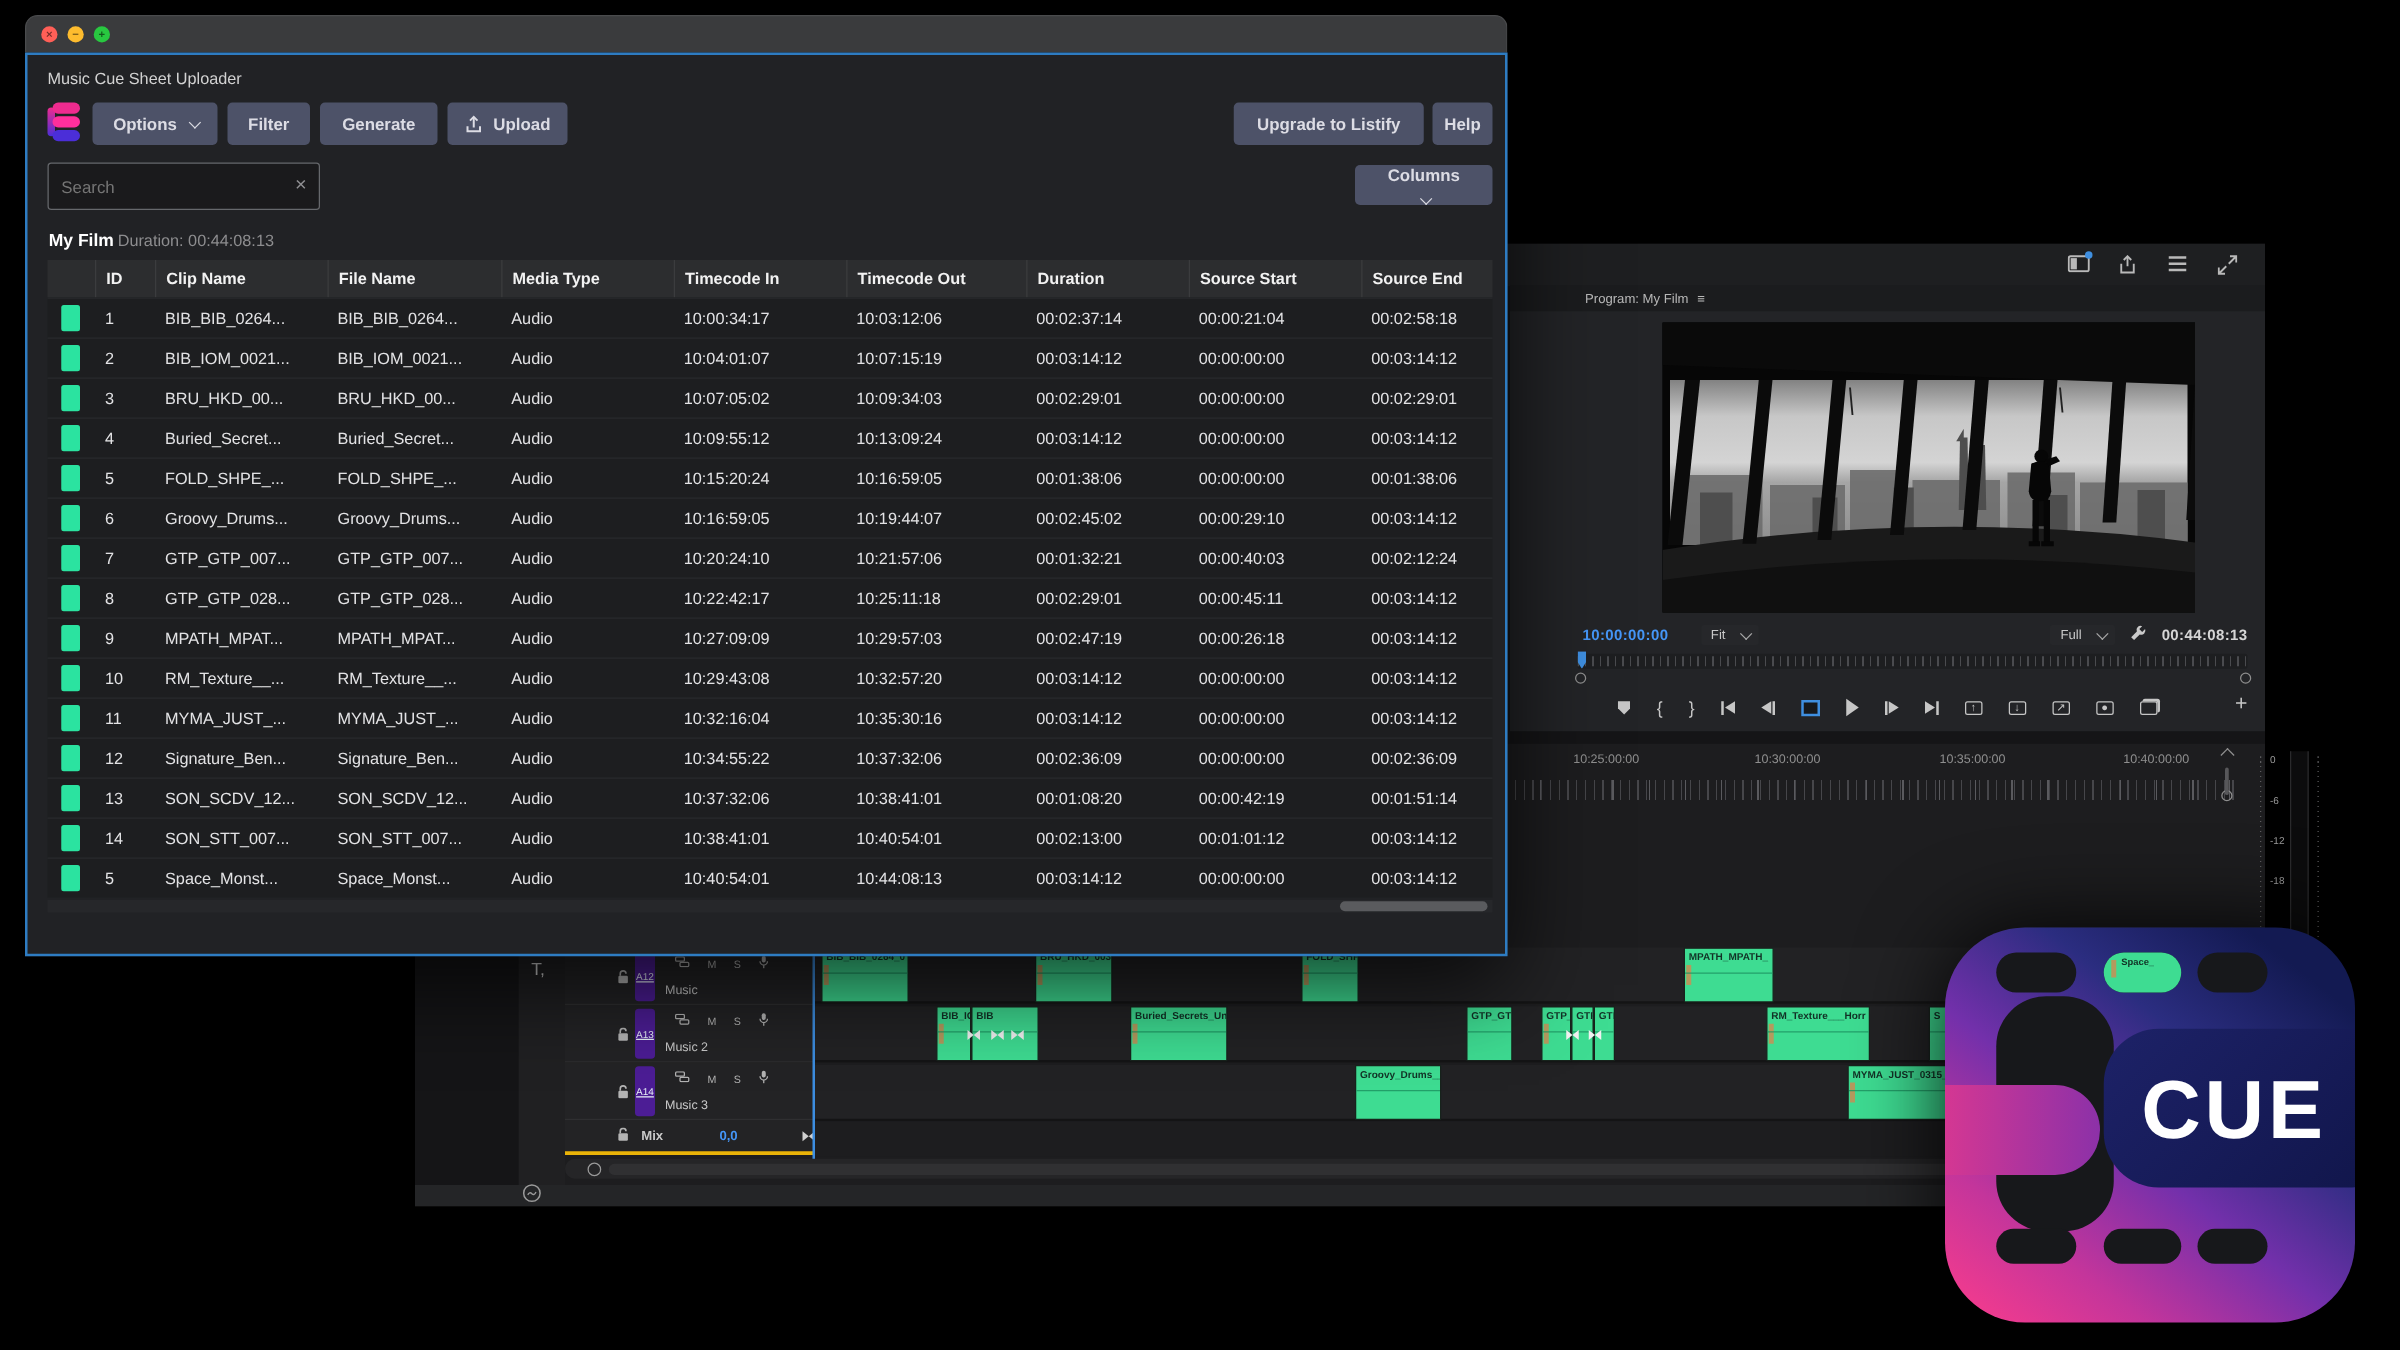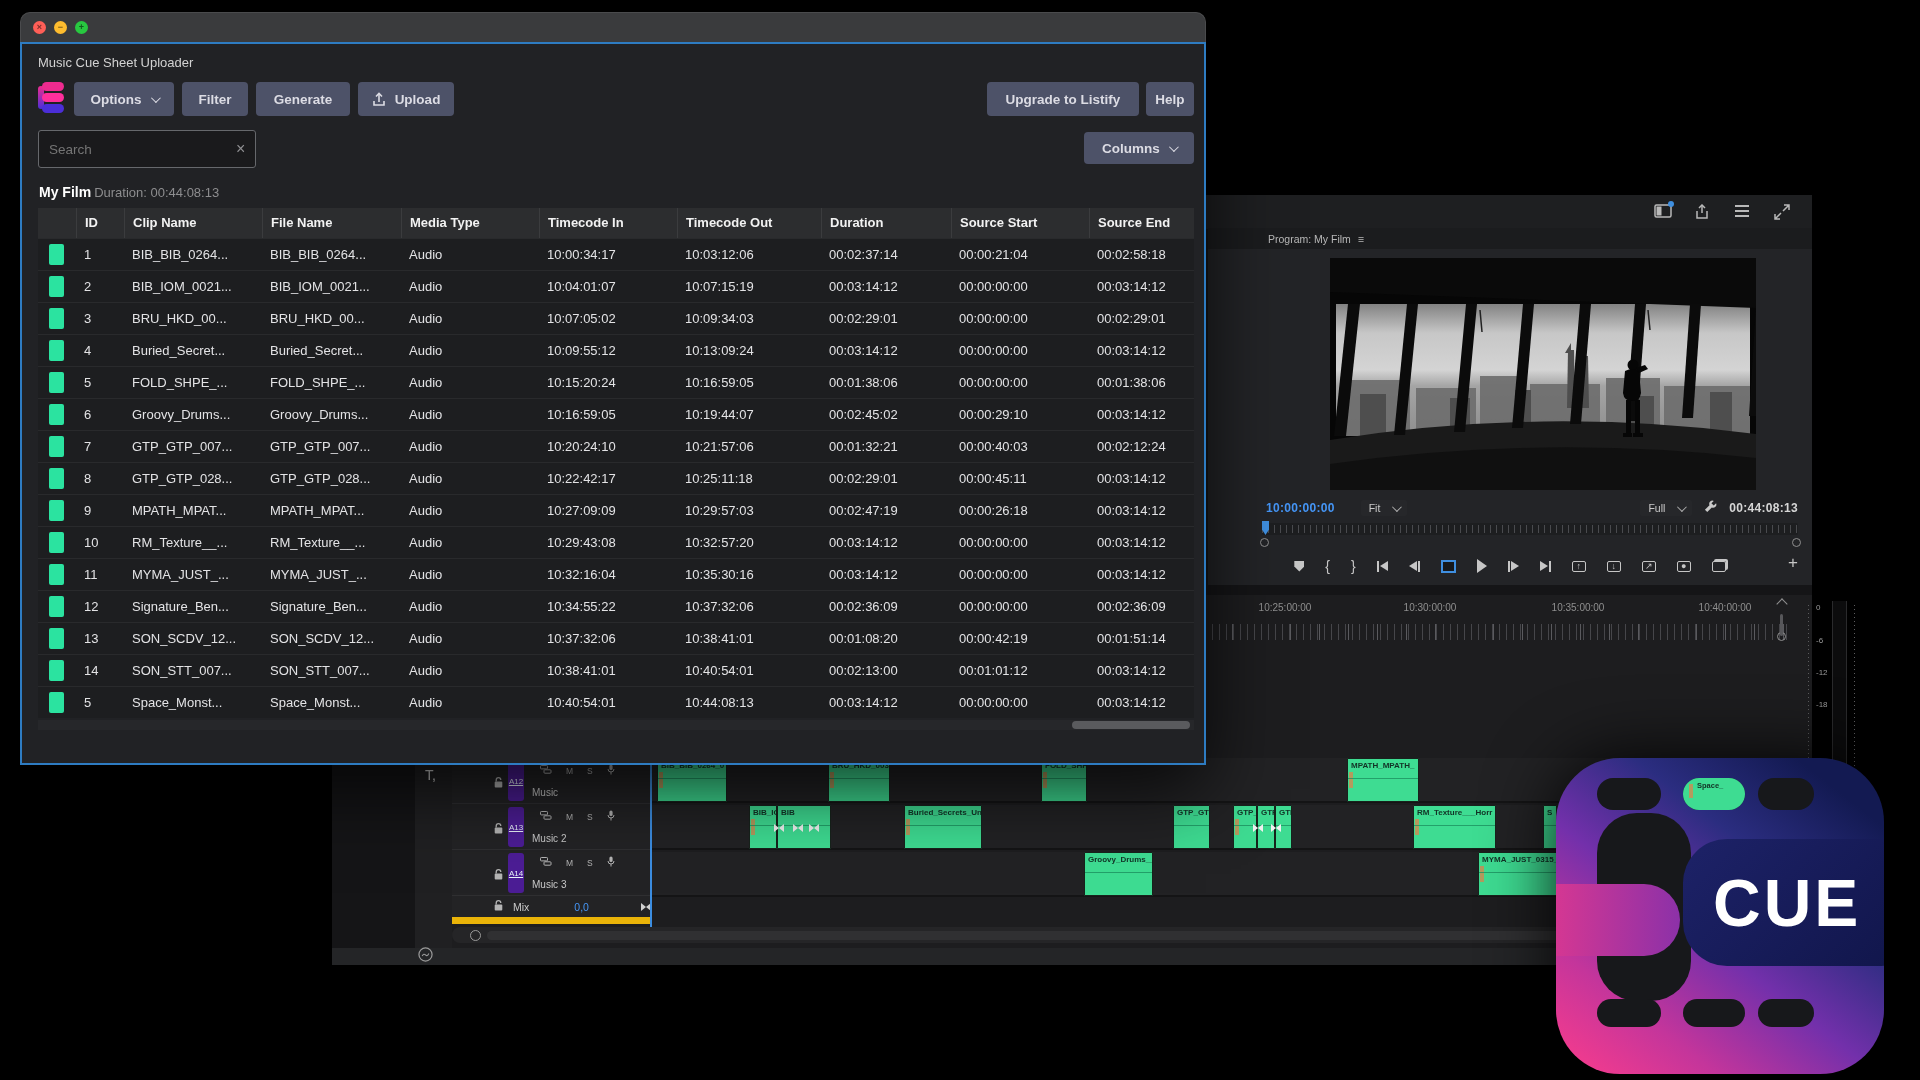--- a/index.html
+++ b/index.html
@@ -586,7 +586,7 @@
         <input placeholder="Search" style="">
         <span class="x">×</span>
       </div>
-      <div class="btn" style="left:1062px; top:88px; width:110px; height:32px;">
+      <div class="btn" style="left:1062px; top:88px; width:110px; height:32px;flex-direction:column;">
         <span>Columns</span>
           <span class="chev"></span>
       </div>

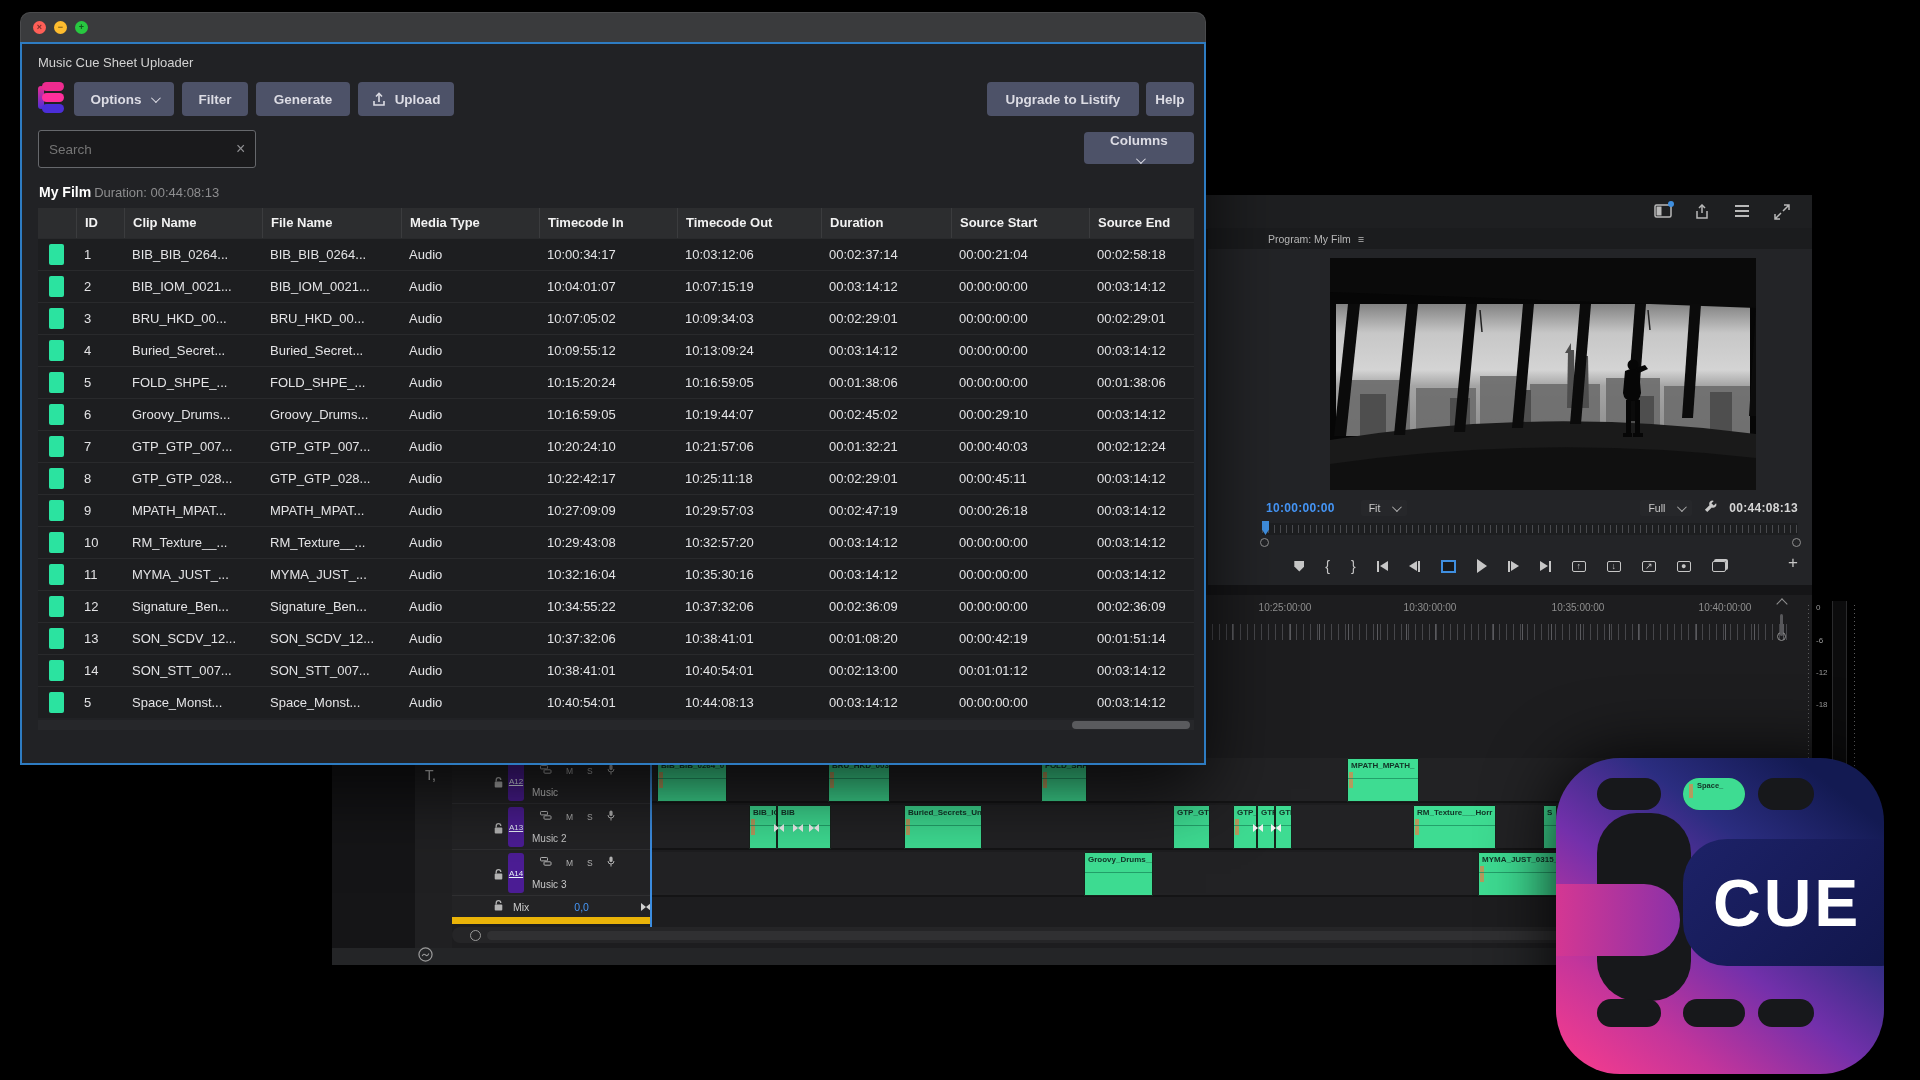--- a/index.html
+++ b/index.html
@@ -157,7 +157,7 @@
   #cuelogo { position:absolute; left:1556px; top:742px; width:328px; height:316px; z-index:20;
              border-radius:64px;
              background:linear-gradient(38deg,#f23b8e 4%,#c4359b 22%,#7330ab 44%,#2b2d80 66%,#131a52 88%);
-             box-shadow:0 0 70px rgba(0,0,0,.9); overflow:hidden;margin-top:16px; }
+             box-shadow:0 0 70px rgba(0,0,0,.9); overflow:hidden; }
   .pill { position:absolute; background:#17181b; border-radius:16px; height:32px; }
   .pillb { position:absolute; background:#17181b; border-radius:14px; height:28px; top:241px; }
   #cue-cut { position:absolute; left:41px; top:55px; width:94px; height:188px; background:#17181b; border-radius:40px; }

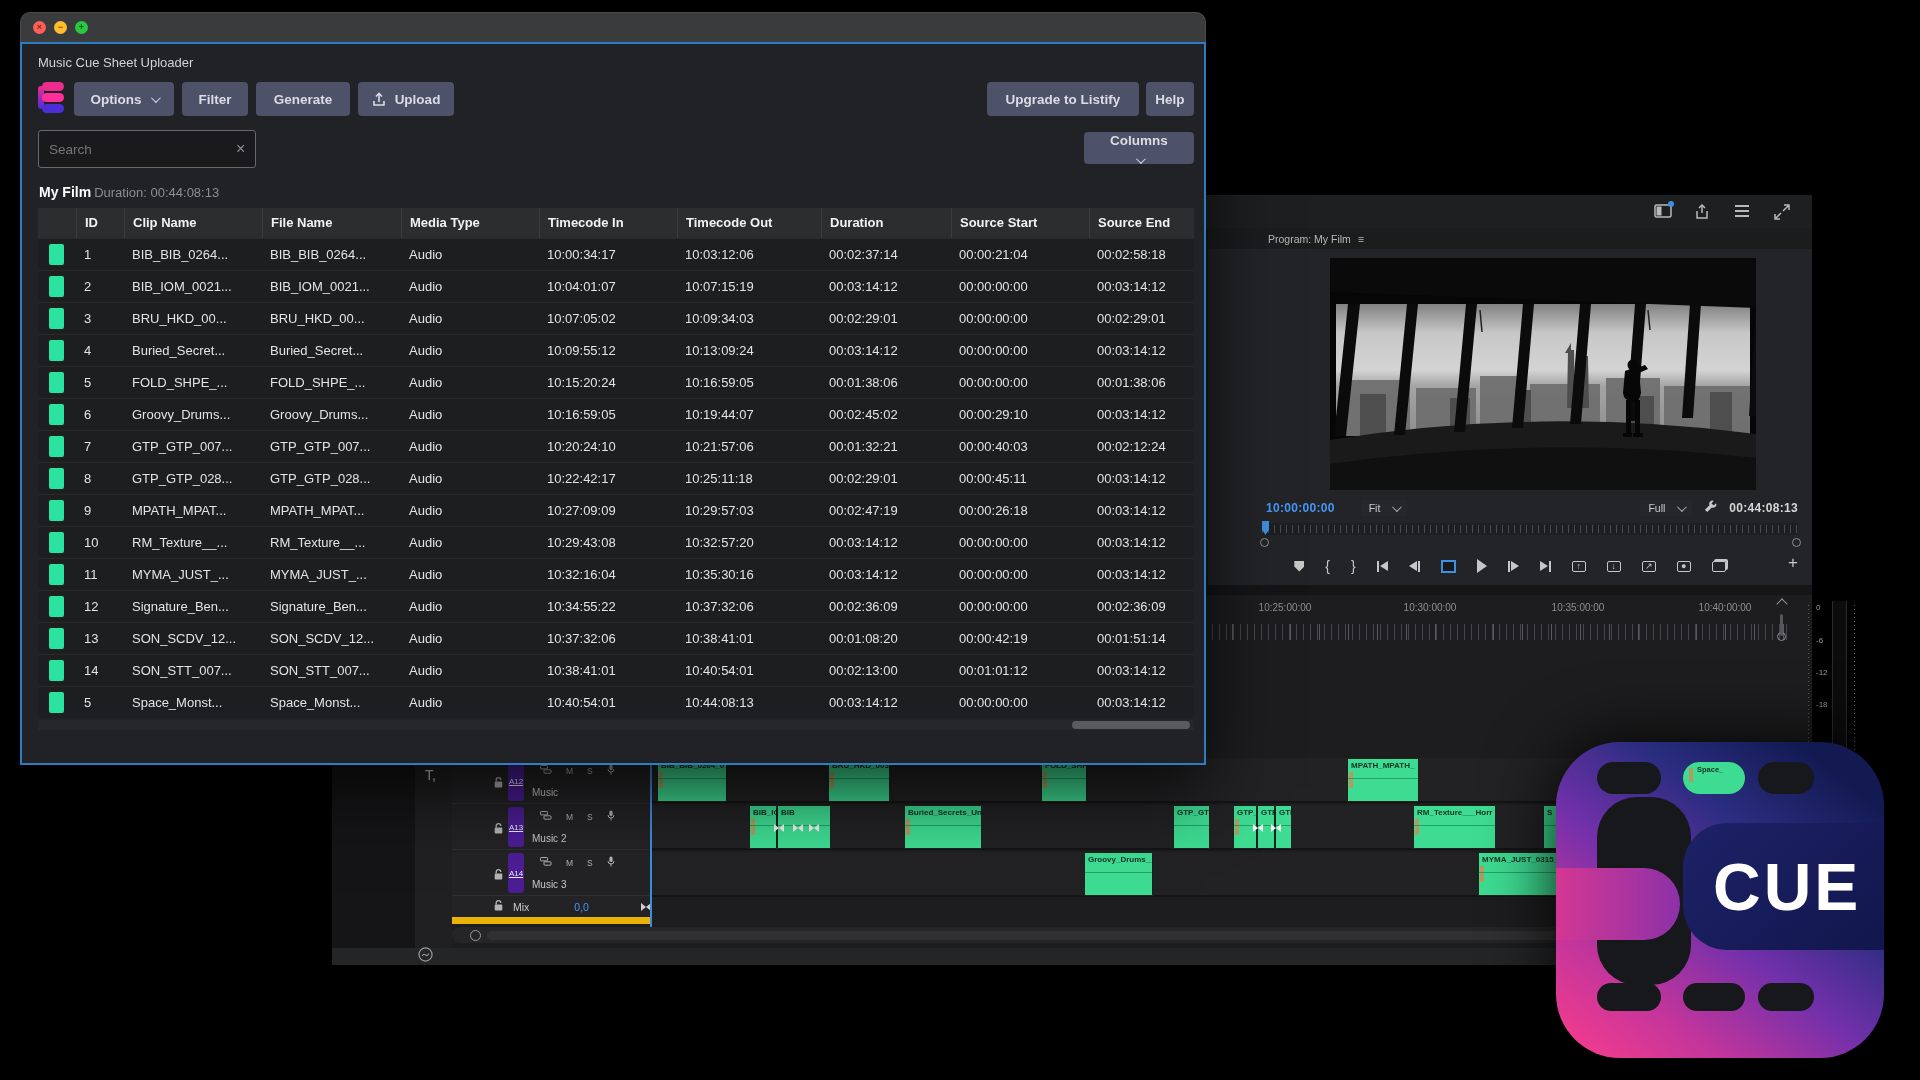--- a/index.html
+++ b/index.html
@@ -80,8 +80,8 @@
   .trk .ics { position:absolute; left:88px; top:6px; display:flex; gap:14px; align-items:center;
               font-size:8.5px; color:#b4b4b4; }
   .trk .name { position:absolute; left:68px; bottom:5px; font-size:10px; color:#c9c9c9;margin-left:12px; }
-  #mixrow { position:relative; height:28px; background:#232325; border-bottom:7px solid #eab308;
-            display:flex; align-items:center; font-size:10.5px; color:#c9c9c9; }
+  #mixrow { position:relative; height:28px; background:#232325; border-bottom:3px solid #eab308;
+            display:flex; align-items:center; font-size:10.5px; color:#c9c9c9;font-weight:bold; }
   #mixrow .lock { margin-left:42px; }
   #mixrow .mixlab { margin-left:10px; }
   #mixrow .mixval { margin-left:45px; color:#4596f7; }

